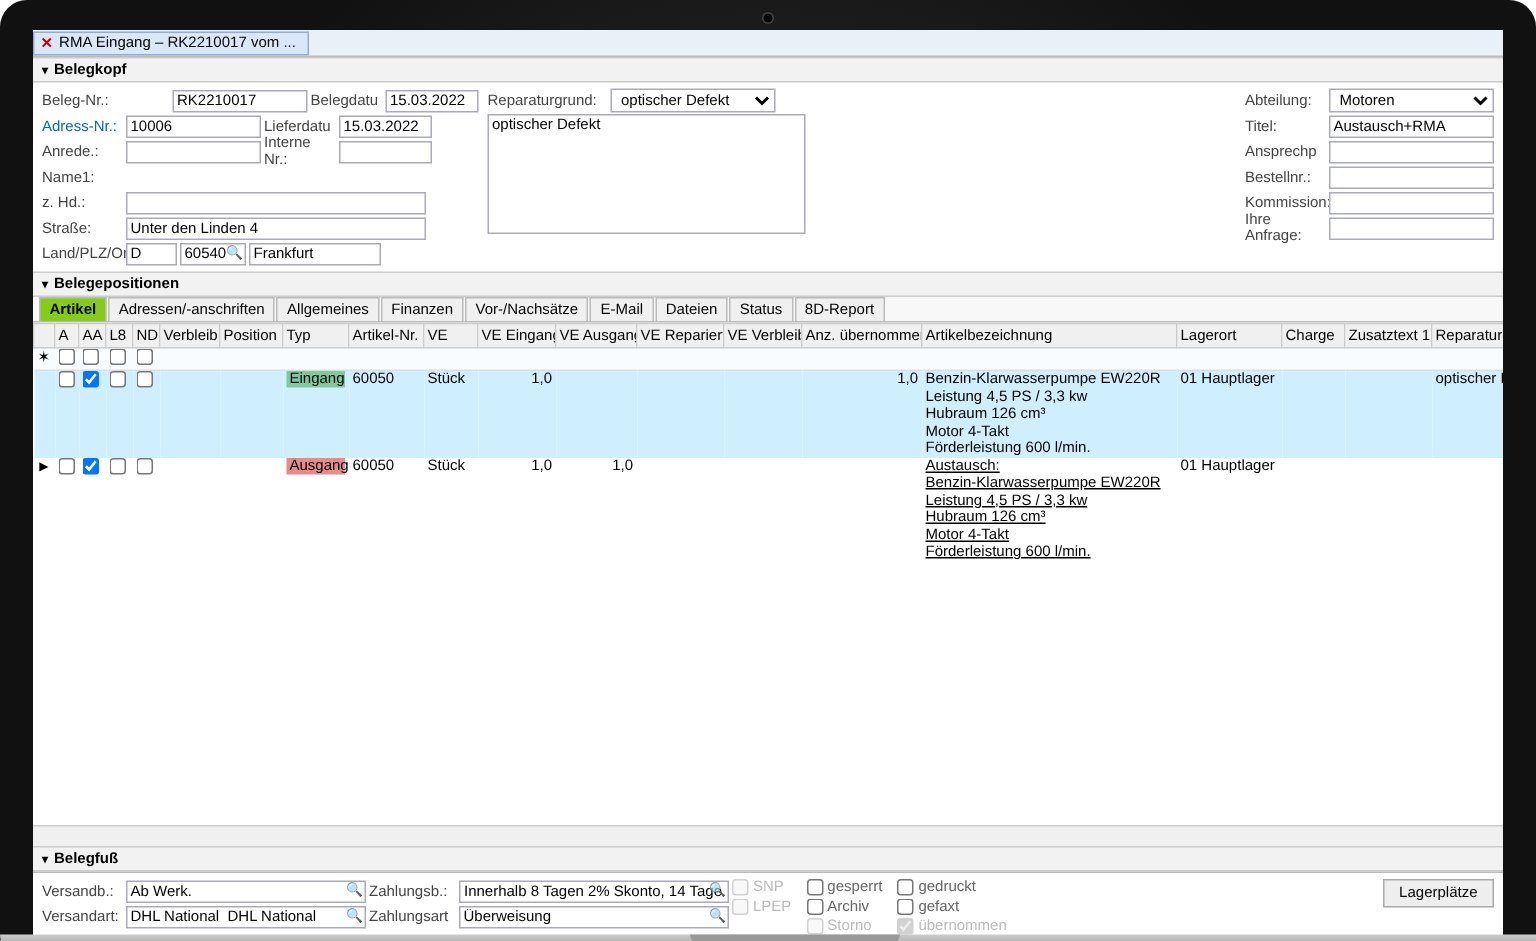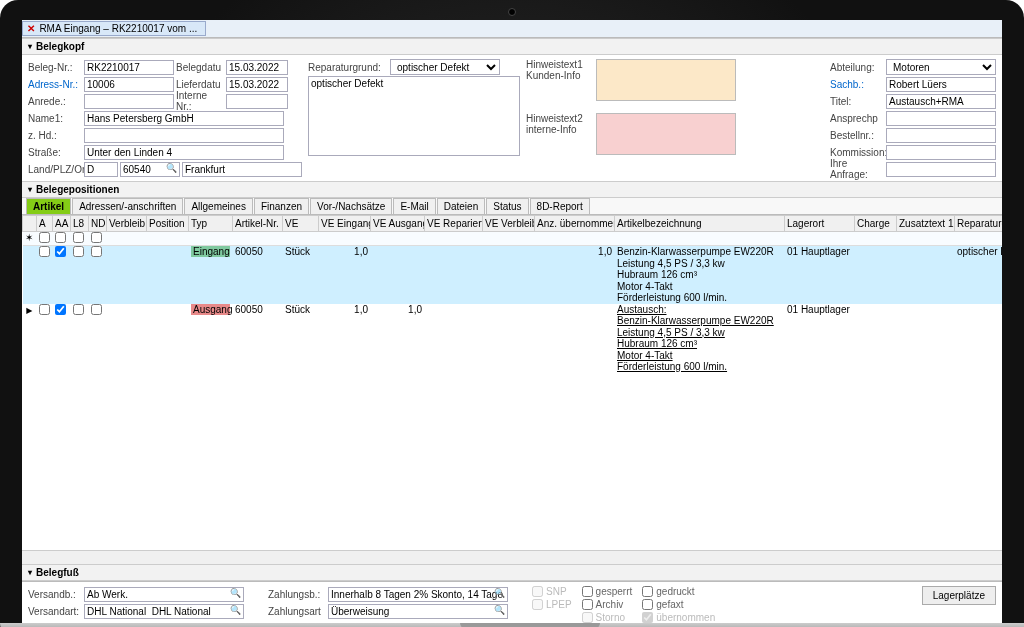--- a/index.html
+++ b/index.html
@@ -35,7 +35,7 @@
   input.fld.sm { width:34px;}
   select.sel { width:110px; height:16px;}
   textarea.ta { width:132px; height:80px; resize:none;}
-  .highlight { background:#d8e8ff;}
+  .highlight { background:#d8e8ff;margin-left:31px;}
   .infobox { border:1px solid #bbb; background:#fce8c8; width:140px; height:42px;}
   .infobox.pink { background:#f8d0d0;}
   .infocol .row{height:auto;}

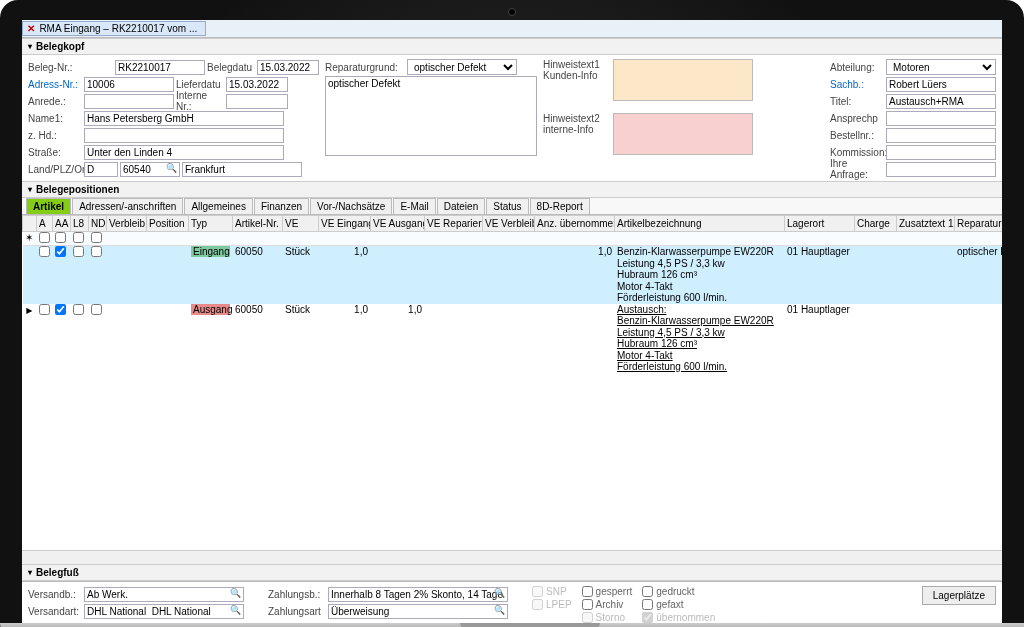--- a/index.html
+++ b/index.html
@@ -138,23 +138,6 @@
         <textarea class="ta" style="width: 212px;">optischer Defekt</textarea>
       </div>
 
-      <div class="col infocol" style="gap:4px;">
-        <div class="row" style="align-items:flex-start;gap:6px;">
-          <div>
-              <div class="infolbl">Hinweistext1</div>
-               <div class="infolbl">Kunden-Info</div>
-            </div>
-          <div class="infobox"></div>
-        </div>
-        <div class="smallgap"></div>
-        <div class="row" style="align-items:flex-start;gap:6px;">
-          <div>
-              <div class="infolbl">Hinweistext2</div>
-               <div class="infolbl">interne-Info</div>
-            </div>
-          <div class="infobox pink"></div>
-        </div>
-      </div>
 
       <div style="flex:1"></div>
 

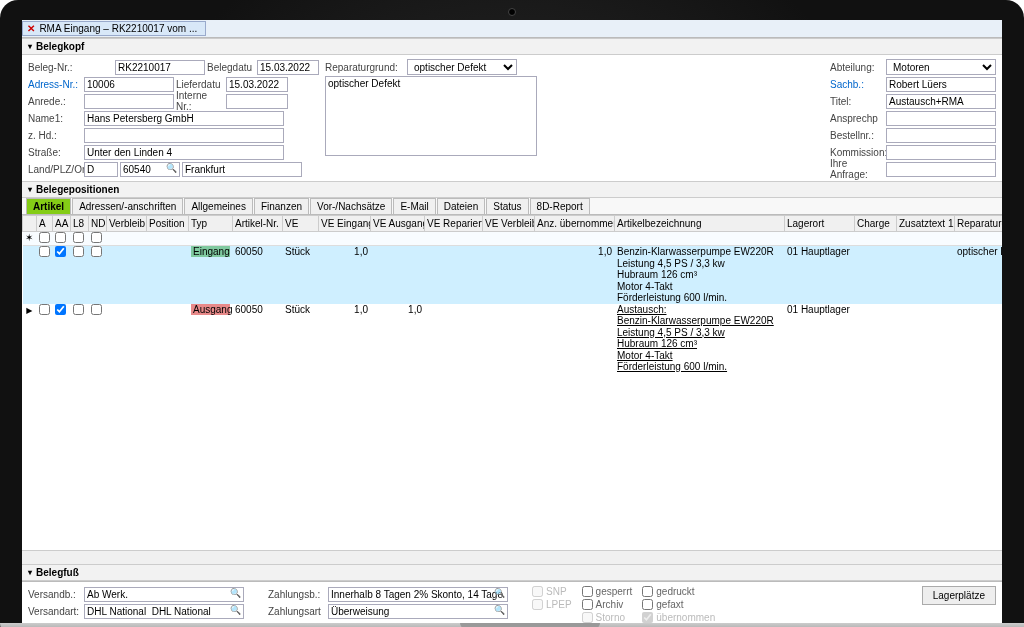--- a/index.html
+++ b/index.html
@@ -145,10 +145,6 @@
         <div class="row">
             <span class="lbl">Abteilung:</span>
           <select class="sel"><option>Motoren</option></select>
-          </div>
-        <div class="row">
-            <span class="lbl blue">Sachb.:</span>
-          <input class="fld" style="width: 110px;" value="Robert Lüers">
           </div>
         <div class="row">
             <span class="lbl">Titel:</span>

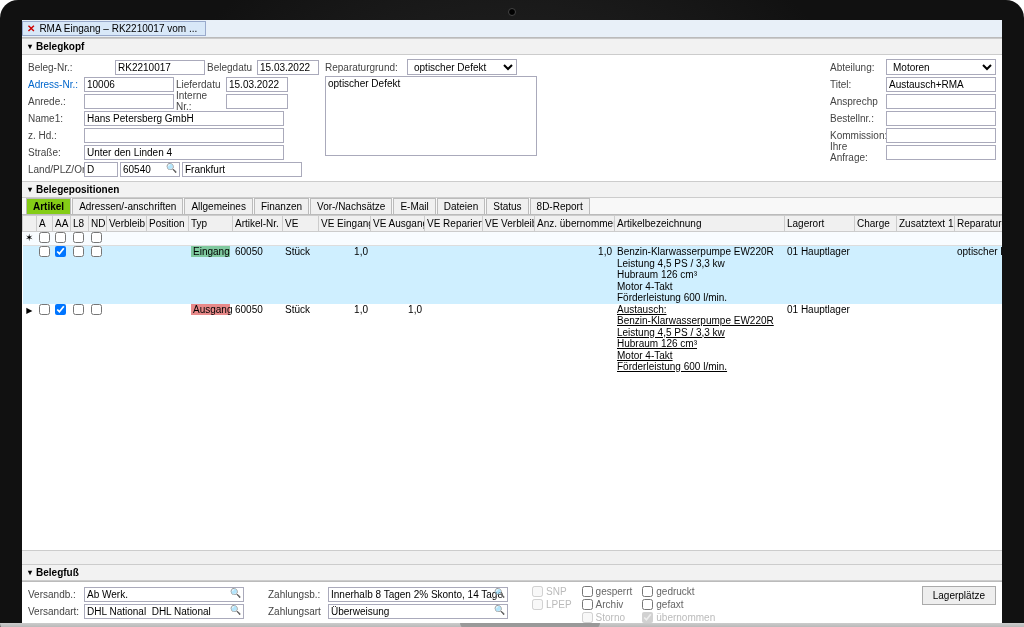--- a/index.html
+++ b/index.html
@@ -112,7 +112,6 @@
         </div>
         <div class="row">
             <span class="lbl">Name1:</span>
-          <input class="fld xwide" value="Hans Petersberg GmbH" style="">
           </div>
         <div class="row">
             <span class="lbl">z. Hd.:</span>

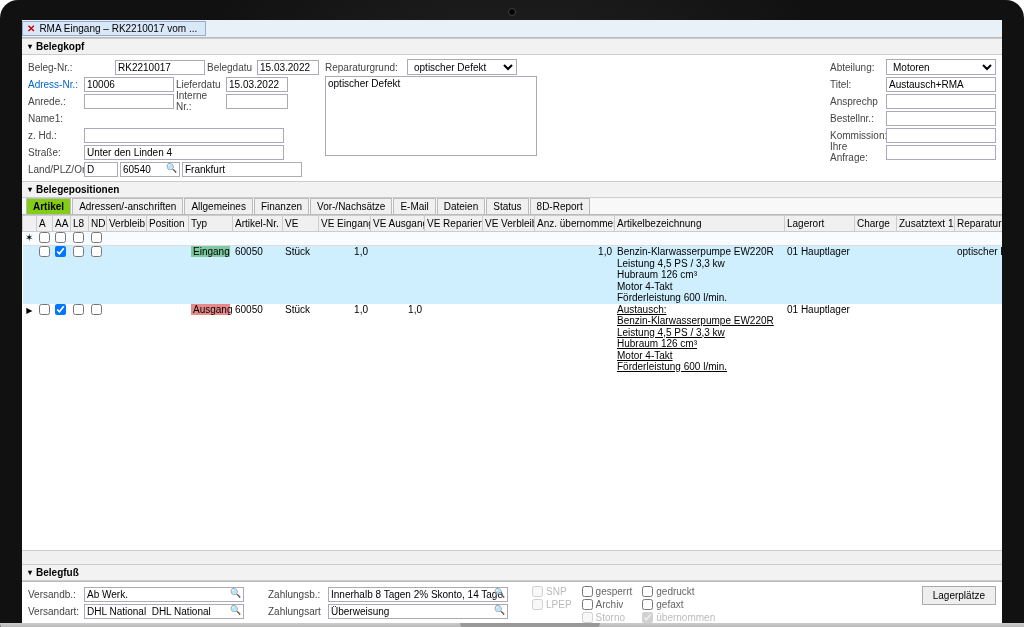--- a/index.html
+++ b/index.html
@@ -124,7 +124,7 @@
         <div class="row">
             <span class="lbl" style="width:54px">Land/PLZ/Ort:</span>
           <input class="fld sm" value="D" style="">
-          <span class="lookup"><input class="fld" style="width: 60px;" value="60540"><span class="mag">🔍</span></span>
+          <span class="lookup"><input class="fld" style="width: 44px;" value="60540"><span class="mag">🔍</span></span>
           <input class="fld" style="width: 120px;" value="Frankfurt">
         </div>
       </div>

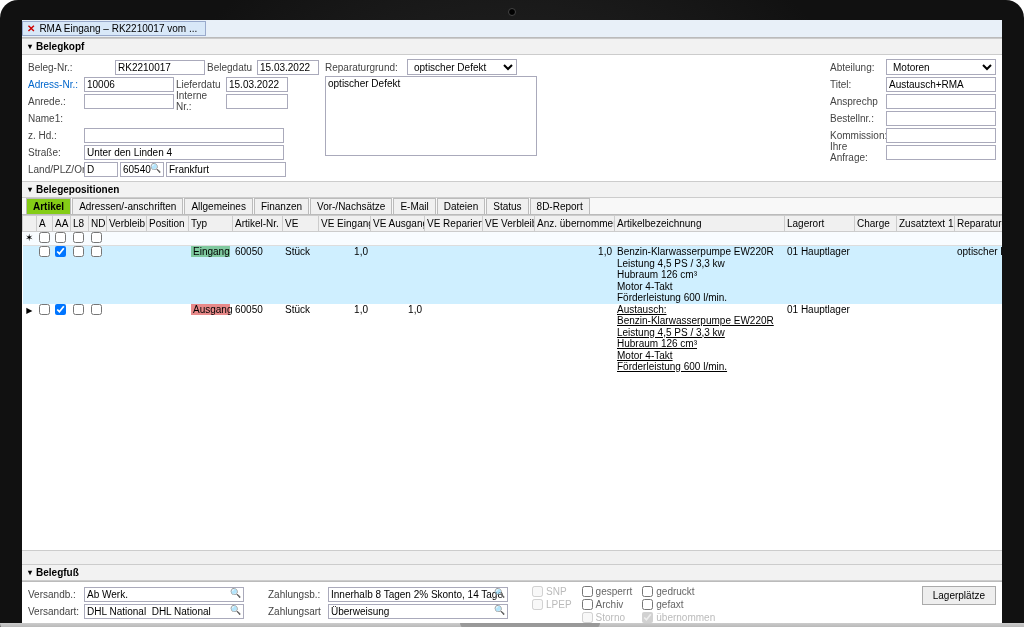--- a/index.html
+++ b/index.html
@@ -125,7 +125,7 @@
             <span class="lbl" style="width:54px">Land/PLZ/Ort:</span>
           <input class="fld sm" value="D" style="">
           <span class="lookup"><input class="fld" style="width: 44px;" value="60540"><span class="mag">🔍</span></span>
-          <input class="fld" style="width: 120px;" value="Frankfurt">
+          <input class="fld" style="width: 88px;" value="Frankfurt">
         </div>
       </div>
 

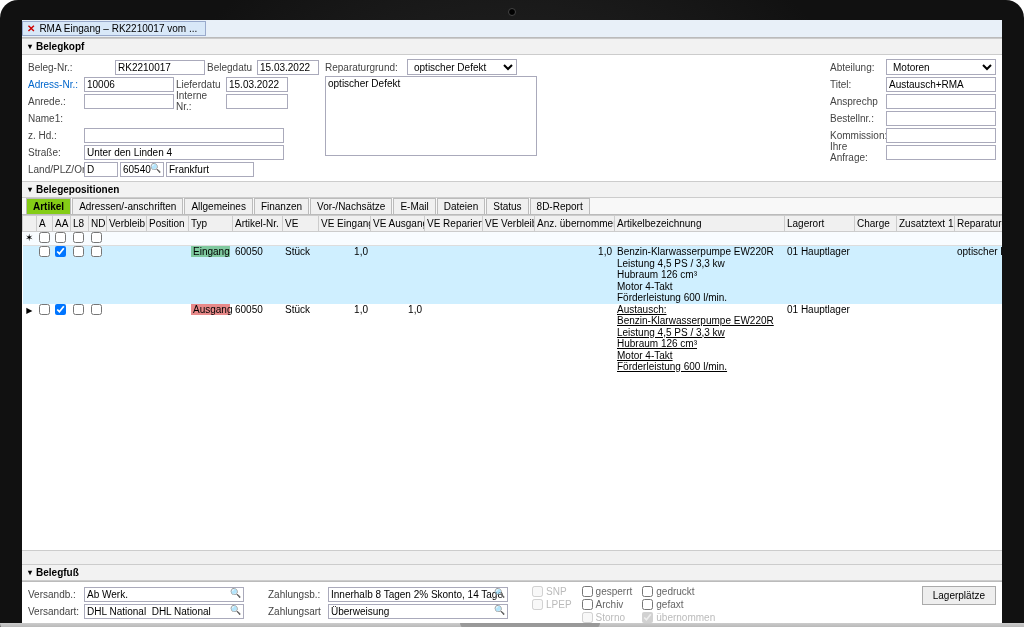--- a/index.html
+++ b/index.html
@@ -61,7 +61,7 @@
   .arrow::before{content:"▶"; font-size:8px;}
 
   
-  .belegfuss { border-top:1px solid #bbb; padding:4px 6px; display:flex; gap:24px; align-items:flex-start;}
+  .belegfuss { border-top:1px solid #bbb; padding:4px 6px; display:flex; gap:2px; align-items:flex-start;}
   .chkgrid { display:grid; grid-template-columns:auto auto auto; gap:2px 10px;}
   .chkitem { display:flex; gap:3px; align-items:center; color:#666;}
   .chkitem.dis { color:#bbb;}

